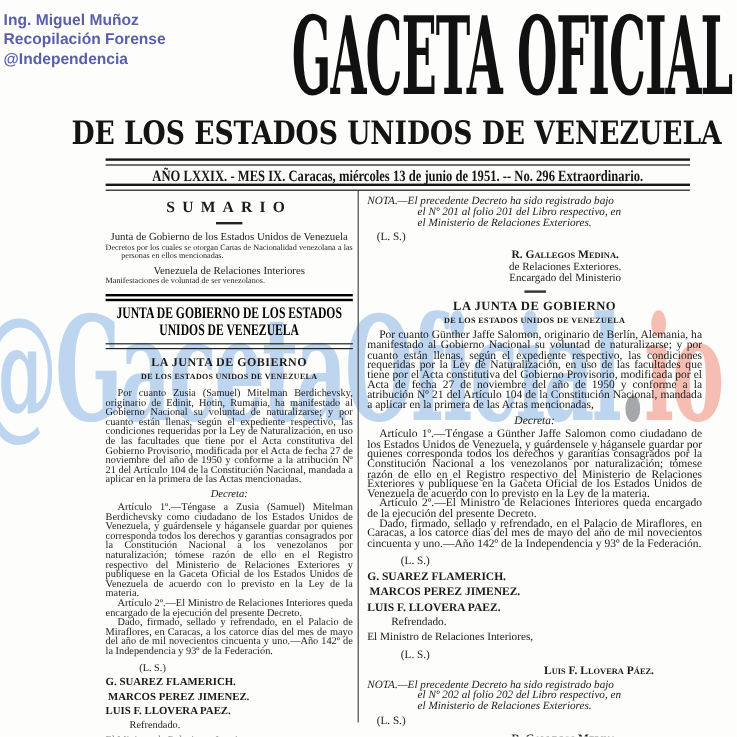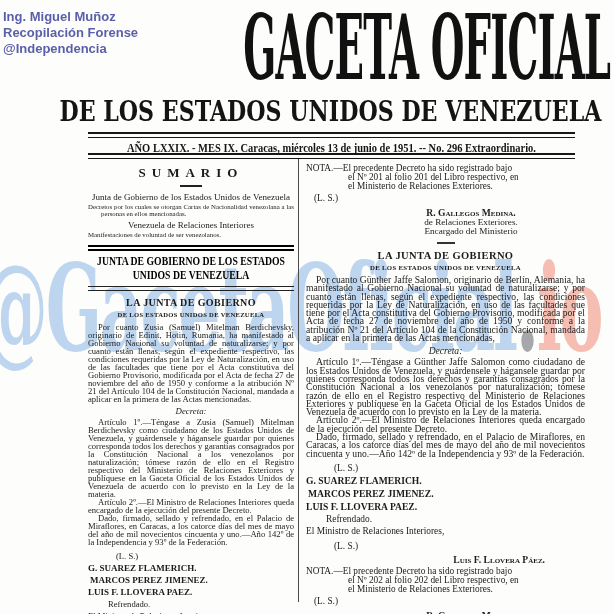--- a/index.html
+++ b/index.html
@@ -94,7 +94,7 @@
   .col-right .sig-final{font-size:9.6px;padding-right:40px;}
   
   .nota{margin-top:2px;}
-  .nota-line{font-size:9.3px;line-height:8.8px;}
+  .nota-line{font-size:9.3px;line-height:8.8px;font-style:italic;}
   .nota-line.cont{padding-left:42px;}
   .nota .ls{margin-top:3px;padding-left:8px;font-size:9.3px;}
   .medina{margin:4px 0 0 70px;width:190px;text-align:center;}

